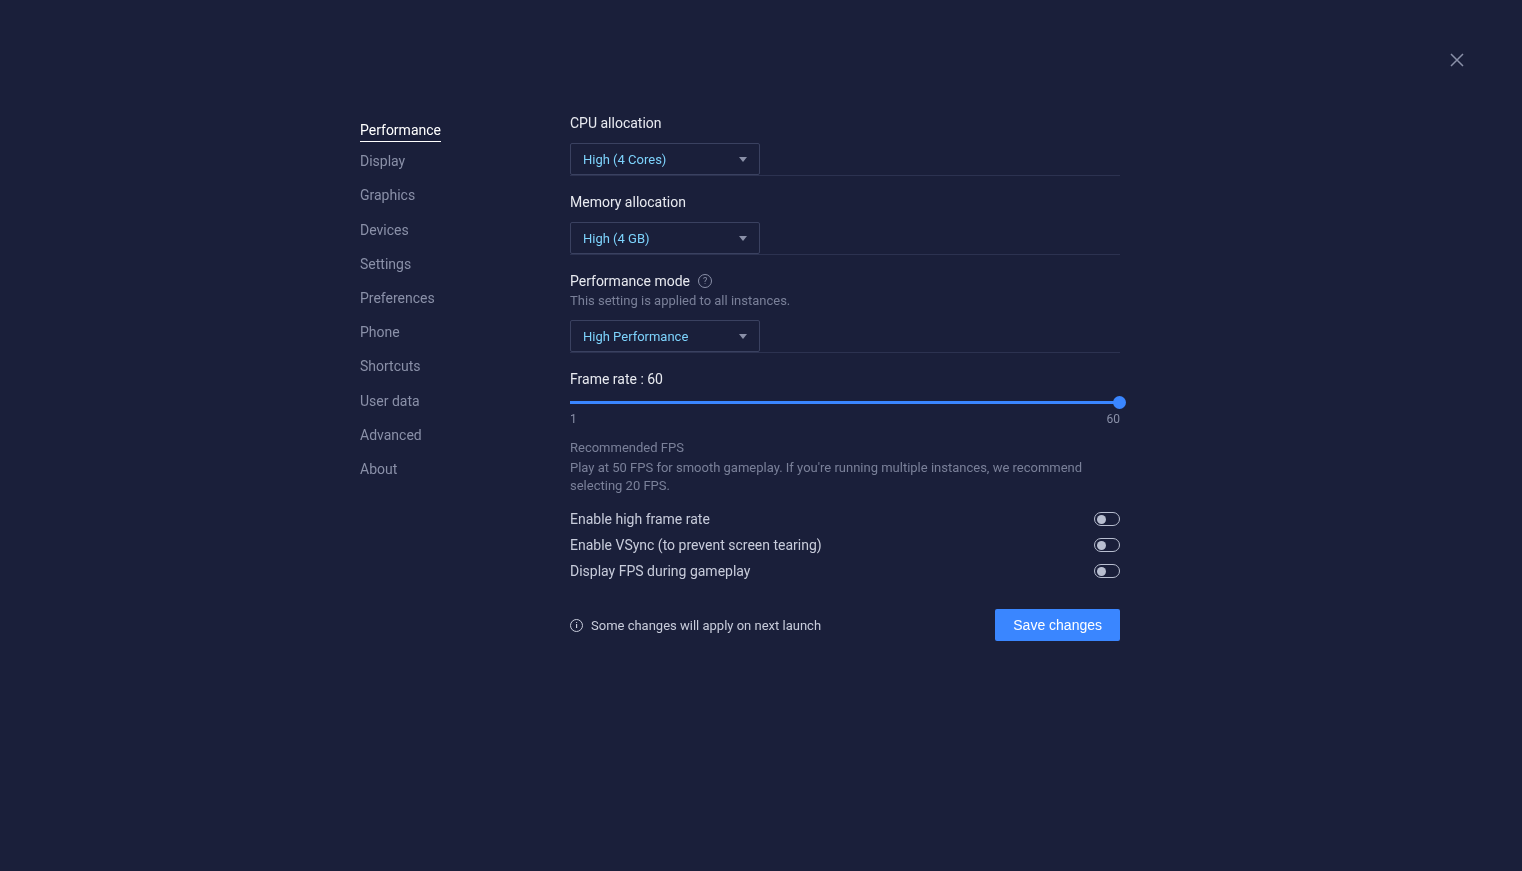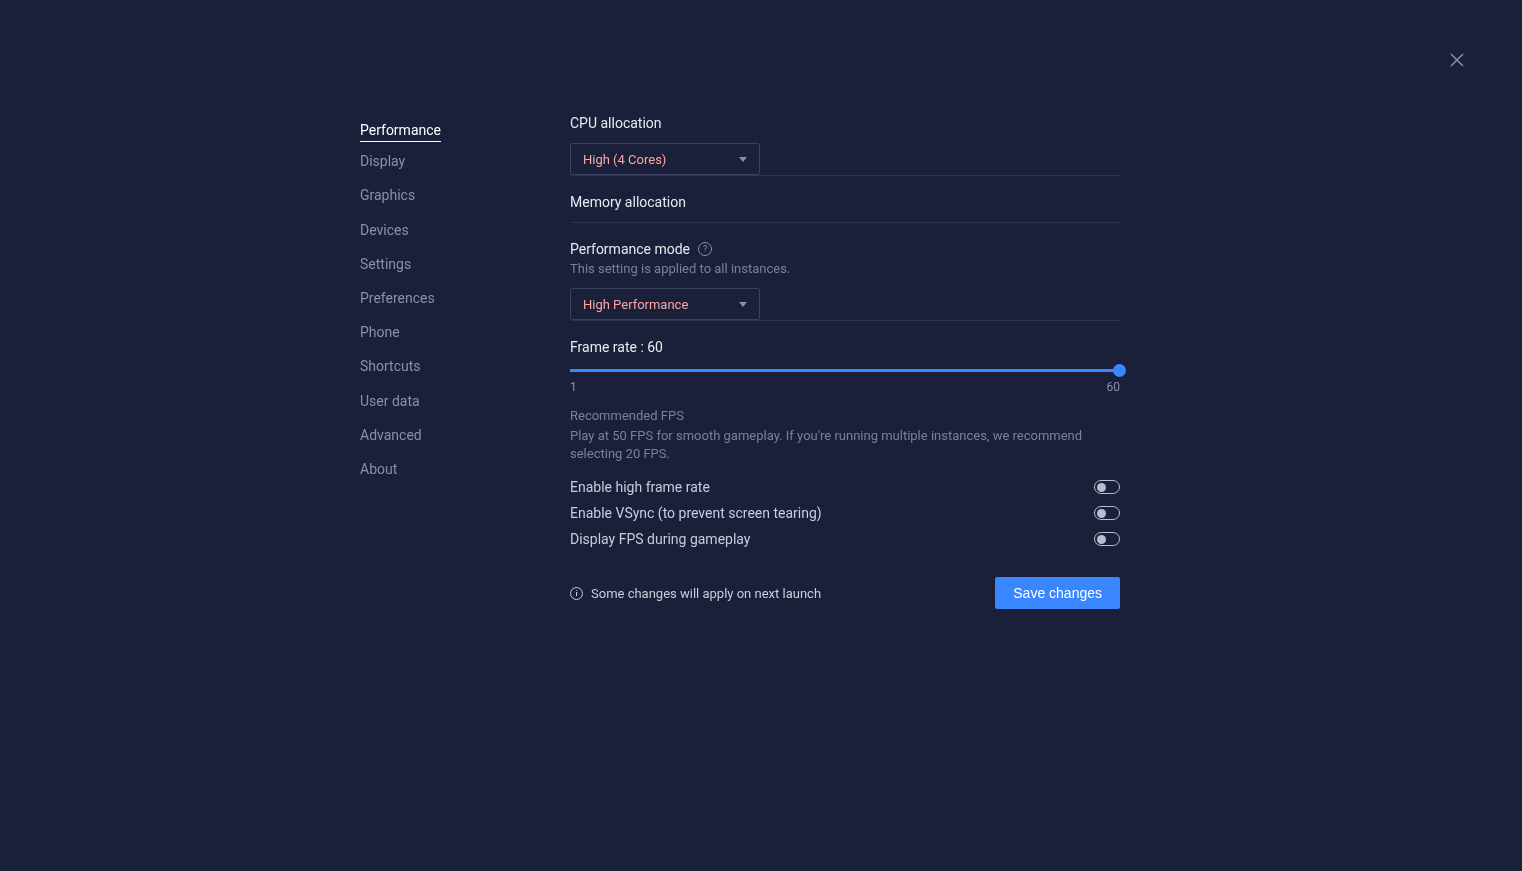--- a/index.html
+++ b/index.html
@@ -84,7 +84,7 @@
     height: 32px;
     border: 1px solid #3a4160;
     background: transparent;
-    color: #fca5a5;
+    color: #7dd3fc;
     border-radius: 2px;
     padding: 0 12px;
     display: flex;

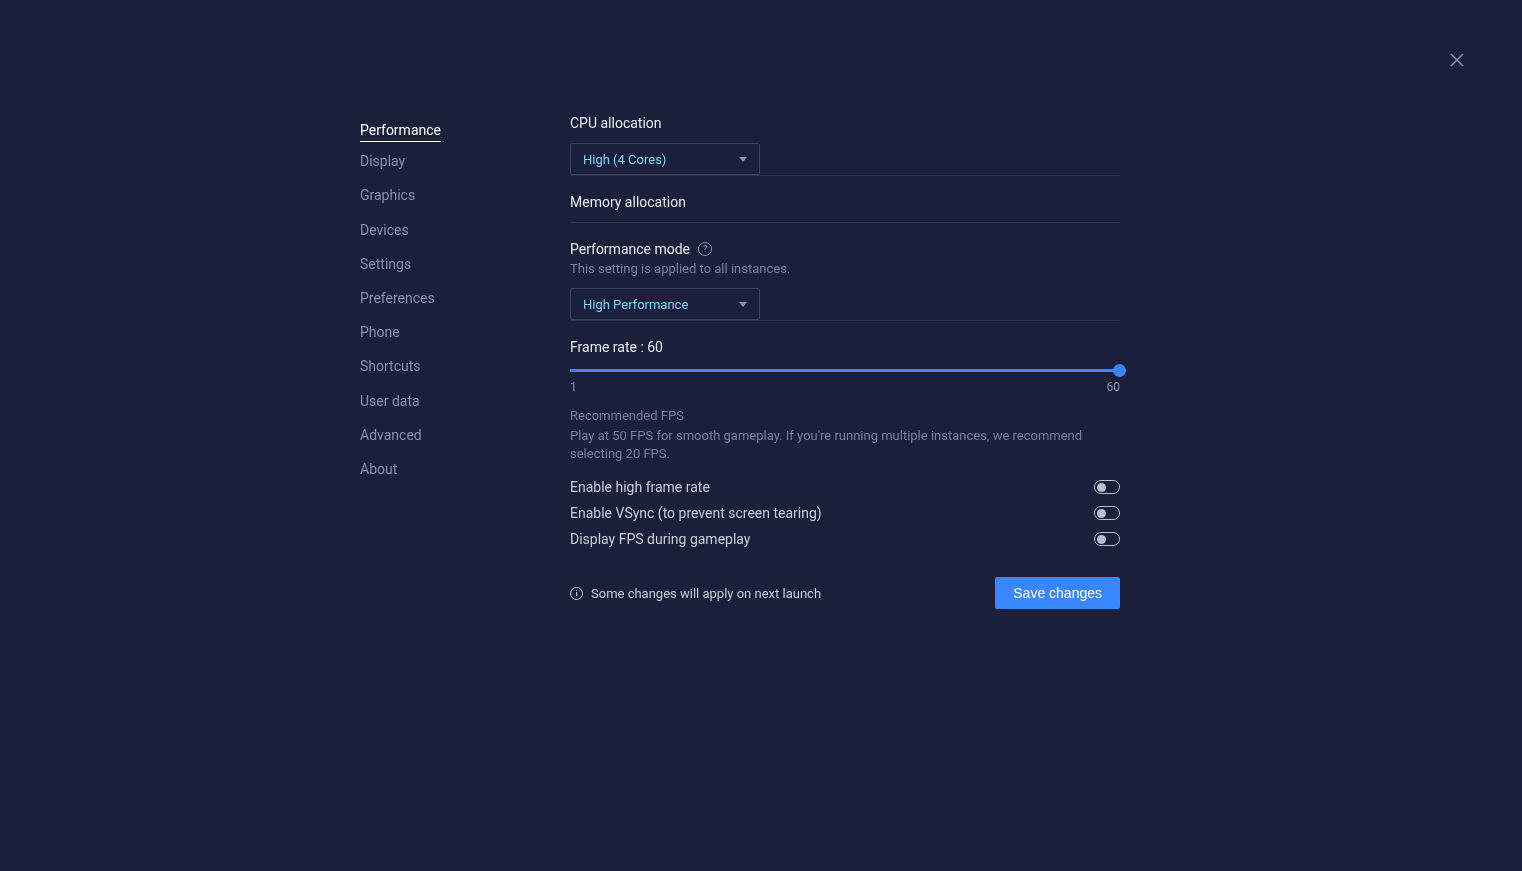--- a/index.html
+++ b/index.html
@@ -244,6 +244,10 @@
 
       <div class="section">
         <div class="section-label">Memory allocation</div>
+        <div class="select">
+          <span>High (4 GB)</span>
+          <span class="caret-down"></span>
+        </div>
       </div>
 
       <div class="section">

